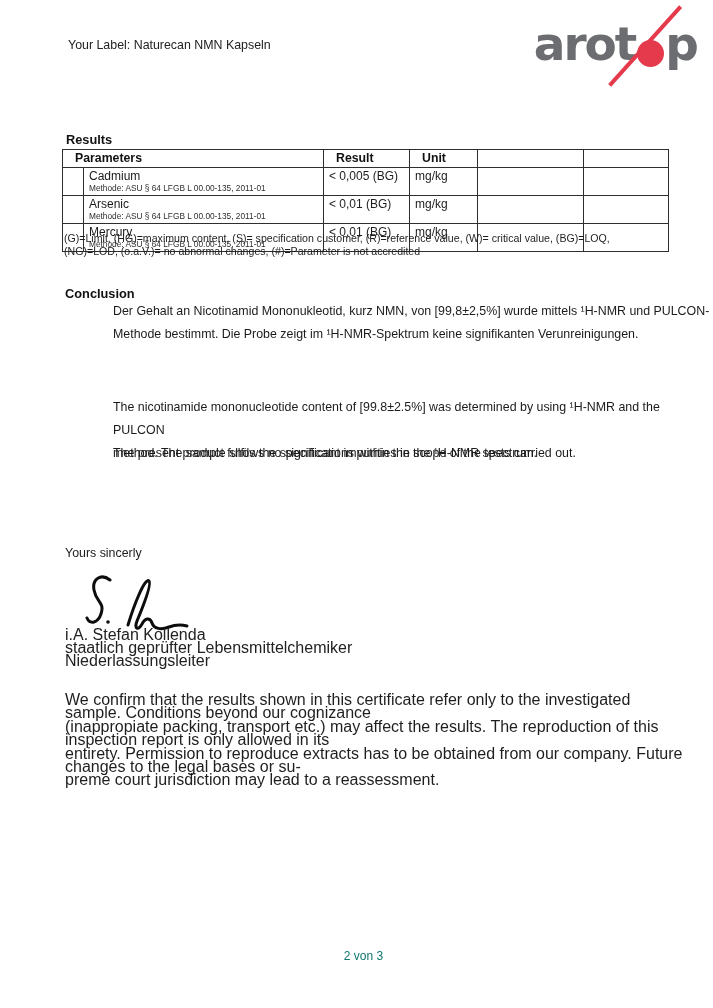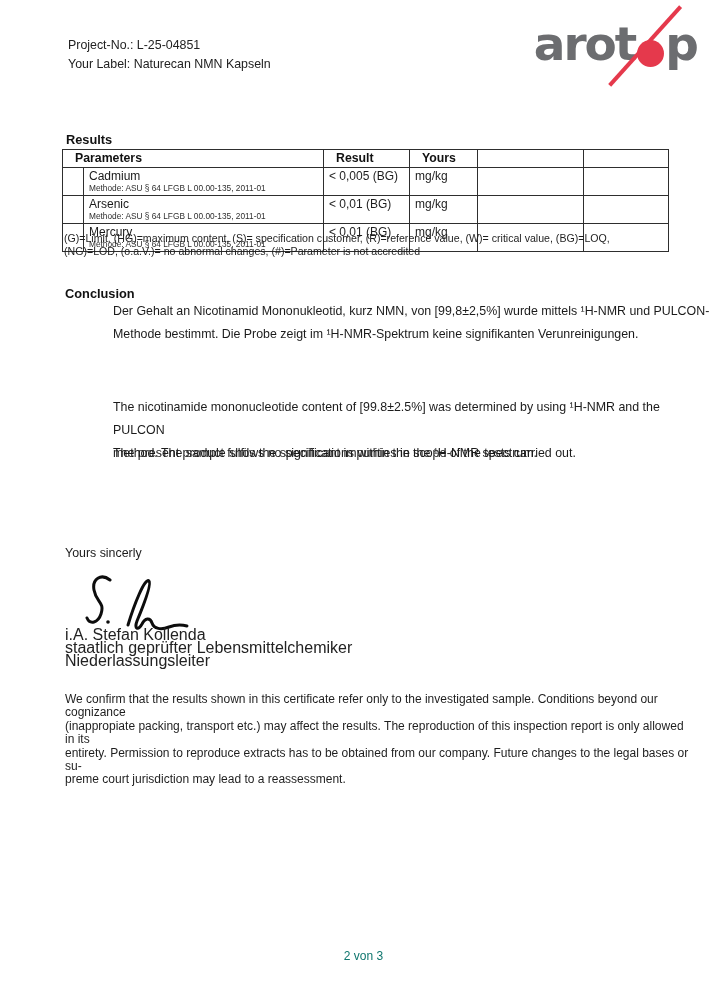--- a/index.html
+++ b/index.html
@@ -52,7 +52,6 @@
 <div class="page">
 
   <div class="header-text">
-    <div>Project-No.: L-25-04851</div>
     <div>Your Label: Naturecan NMN Kapseln</div>
   </div>
 

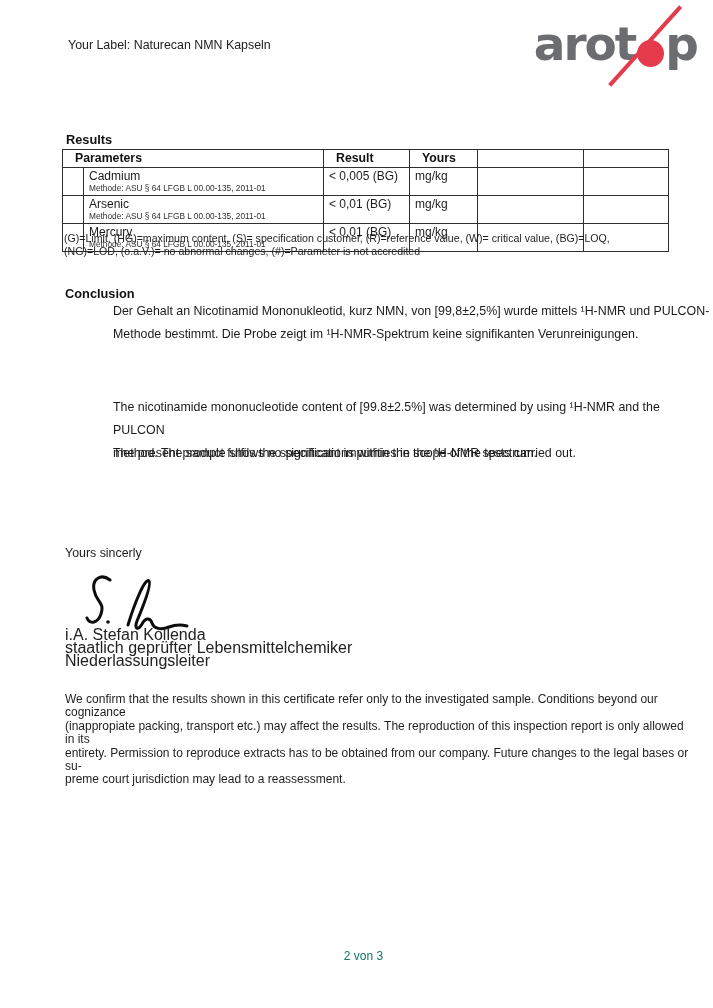--- a/index.html
+++ b/index.html
@@ -76,7 +76,7 @@
       <tr>
         <th colspan="2">Parameters</th>
         <th>Result</th>
-        <th>Yours</th>
+        <th>Unit</th>
         <th></th>
         <th></th>
       </tr>

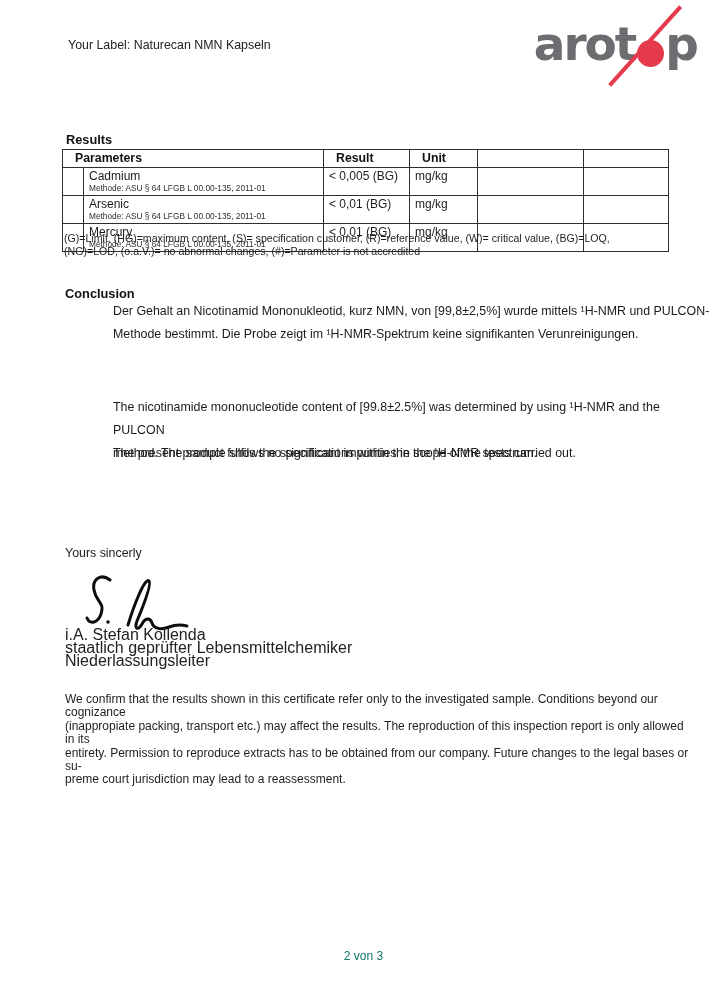--- a/index.html
+++ b/index.html
@@ -42,7 +42,7 @@
   .sig-svg{position:absolute;left:80px;top:574px;}
   .sig-block{position:absolute;left:65px;top:612px;font-size:16px;line-height:12.8px;color:#222;margin-top:17px;}
   
-  .disclaimer{position:absolute;left:65px;top:693px;font-size:12px;line-height:13.4px;color:#1e1e1e;width:625px;}
+  .disclaimer{position:absolute;left:65px;top:693px;font-size:16px;line-height:13.4px;color:#1e1e1e;width:625px;}
   
   .page-number{position:absolute;left:7px;top:949px;width:100%;text-align:center;font-size:12px;color:#0f766e;}
 </style>

